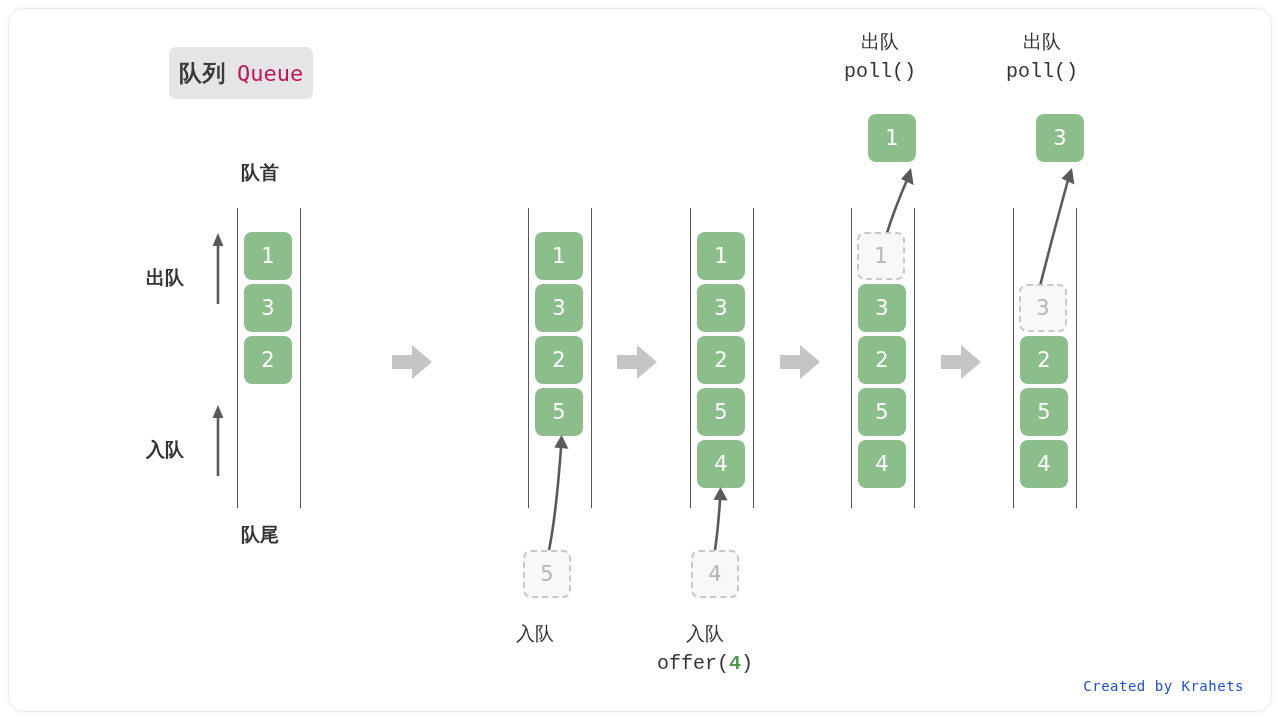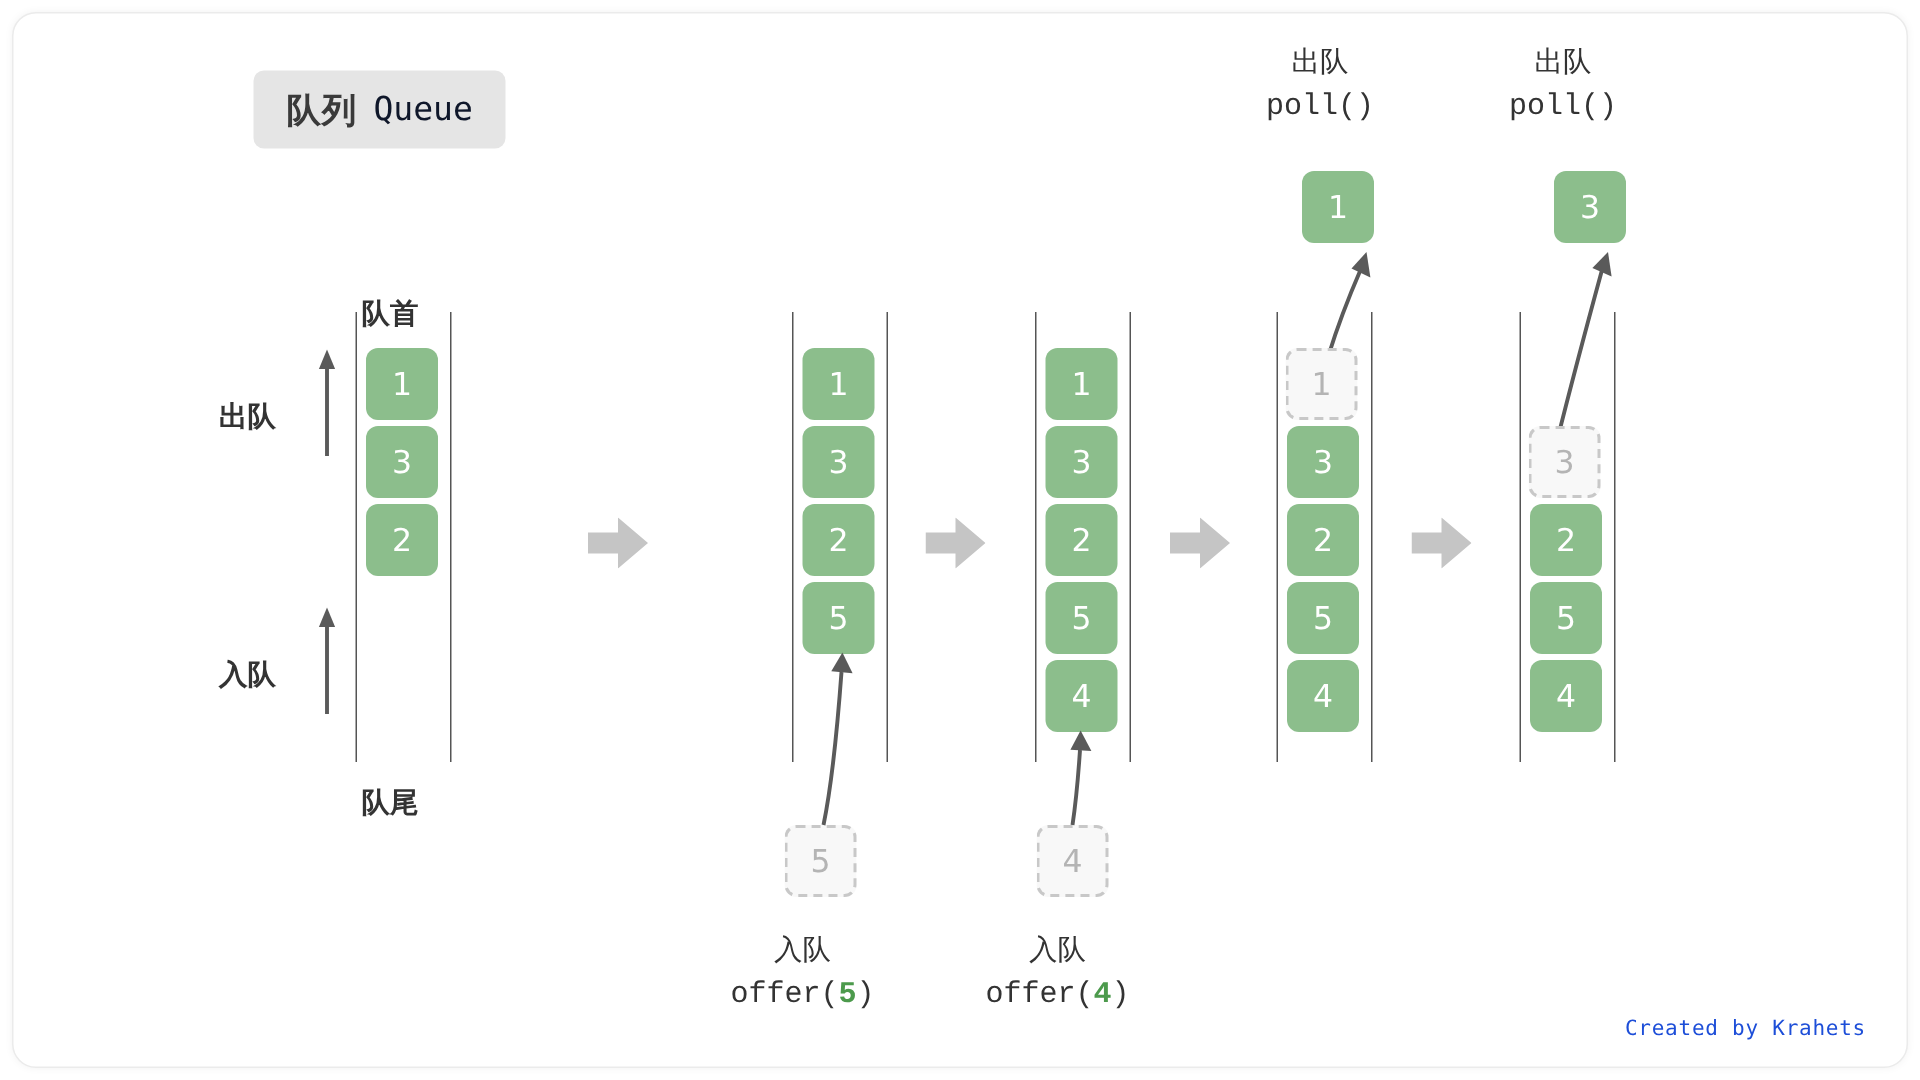--- a/index.html
+++ b/index.html
@@ -36,7 +36,7 @@
     left: 169px;
     top: 47px;
     height: 52px;
-    padding: 0 22px;
+    padding: 0 10px;
     display: flex;
     align-items: center;
     gap: 11px;

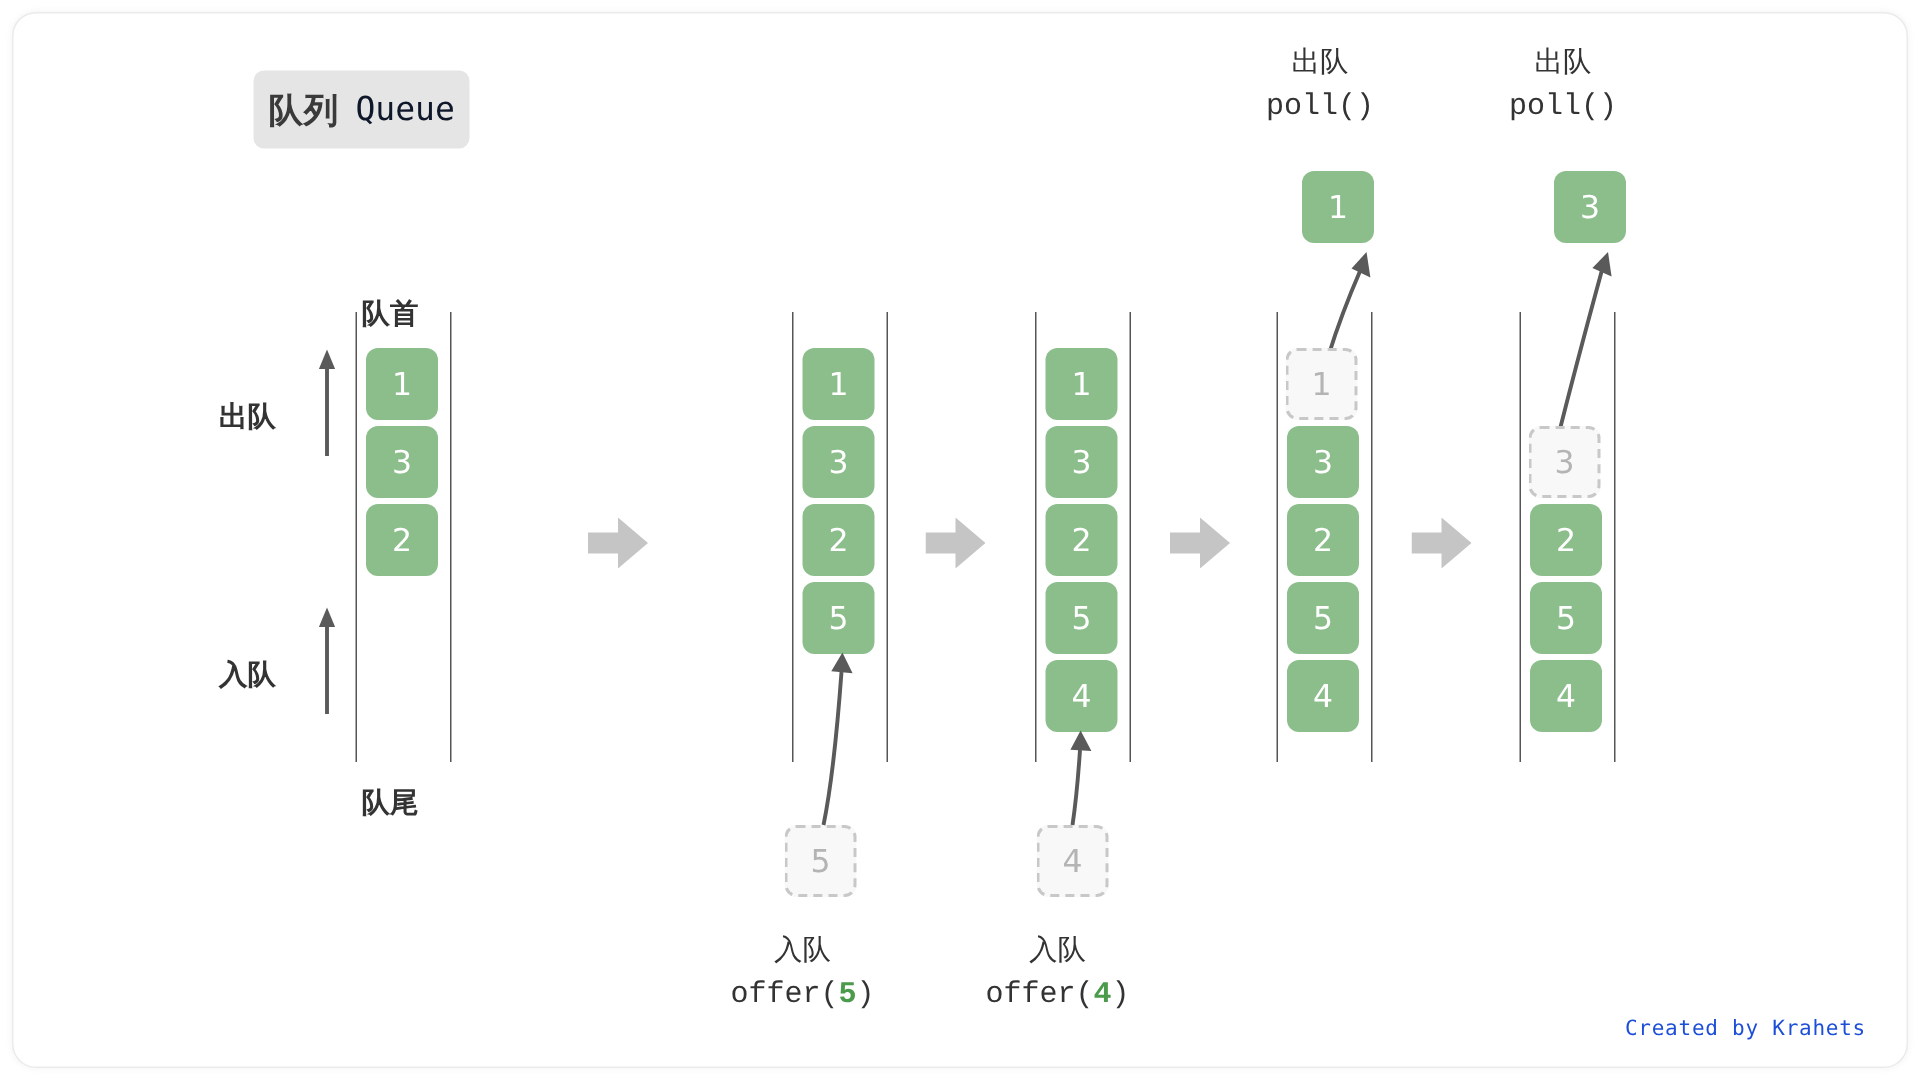--- a/index.html
+++ b/index.html
@@ -52,7 +52,7 @@
   .title-en {
     font-family: "DejaVu Sans Mono", "Liberation Mono", monospace;
     font-size: 22px;
-    color: #0f172a;
+    color: #be185d;
   }
 
   

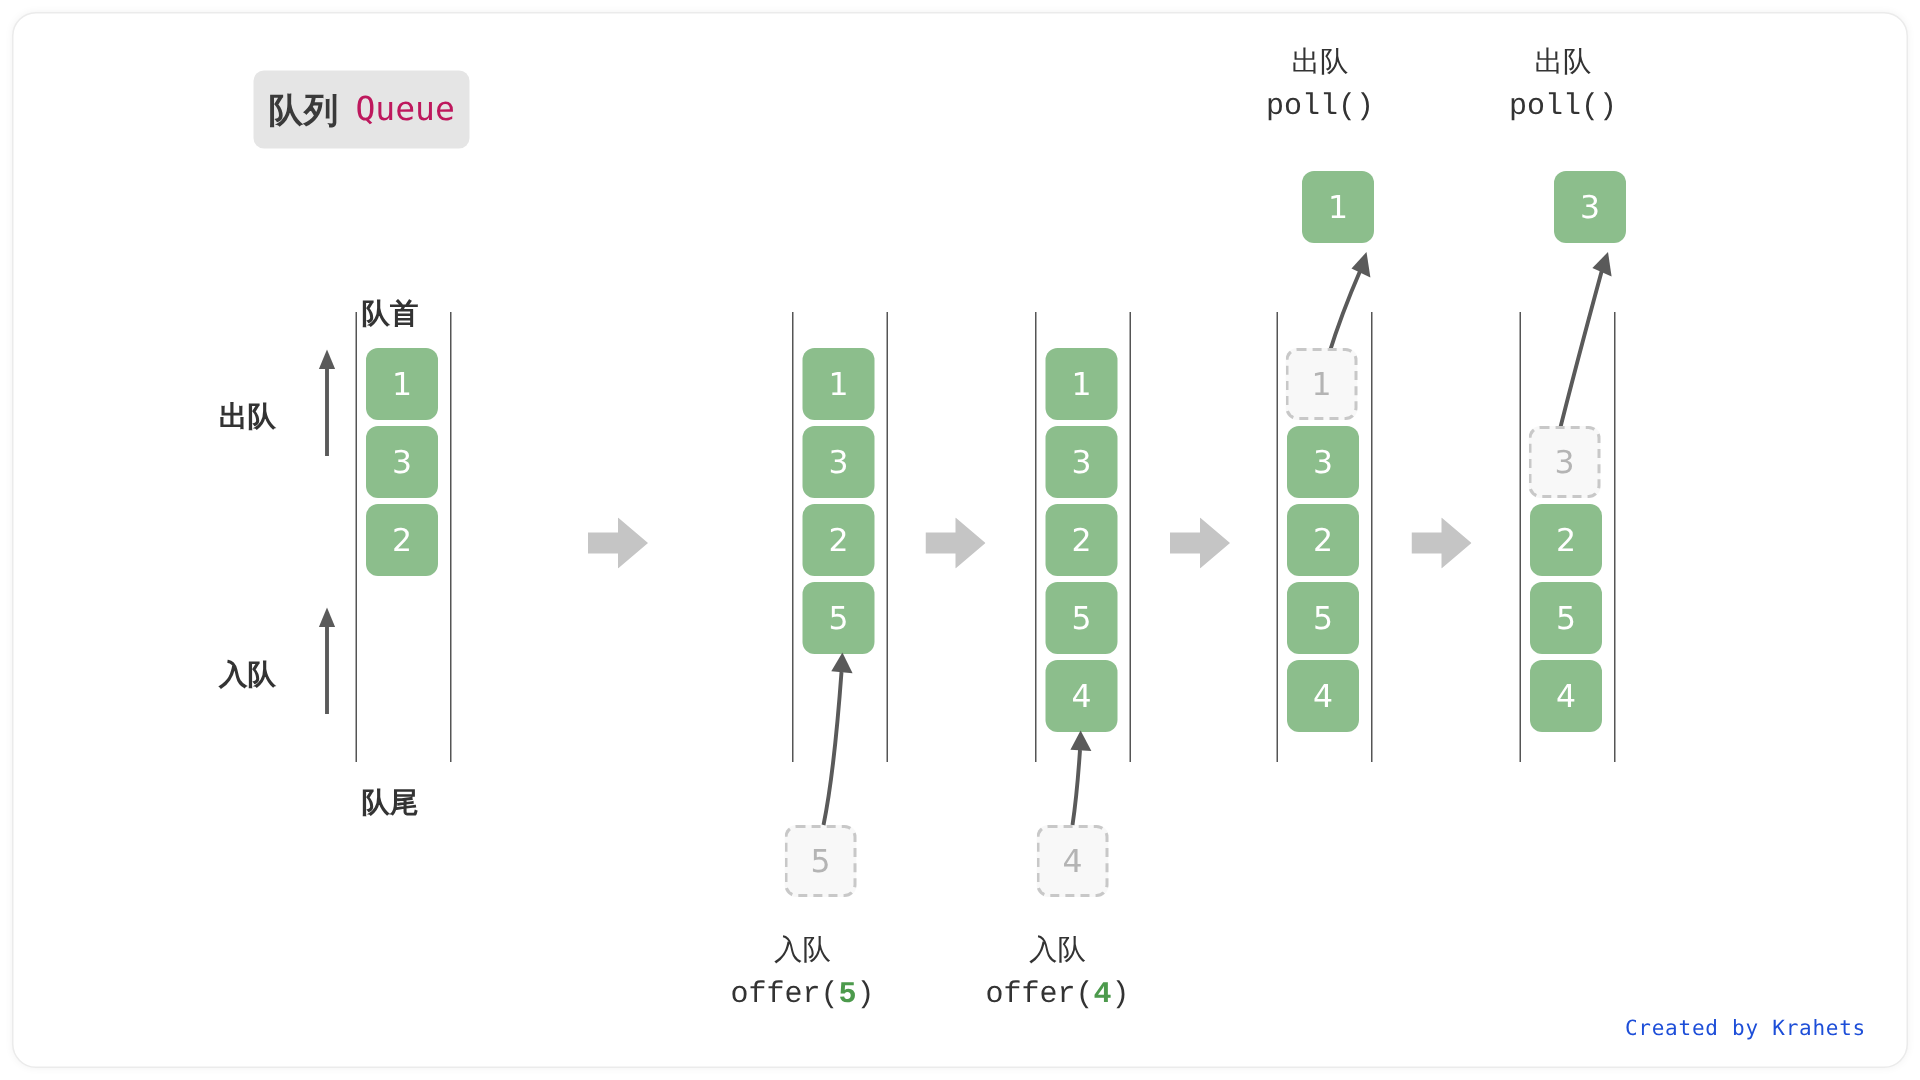--- a/index.html
+++ b/index.html
@@ -160,7 +160,7 @@
     <span class="title-en">Queue</span>
   </div>
 
-  <div class="cap-cn" style="left:241px; top:160px;margin-top:36px;">队首</div>
+  <div class="cap-cn" style="left:241px; top:160px;">队首</div>
   <div class="cap-cn" style="left:241px; top:522px;">队尾</div>
 
   <div class="side-label" style="left:146px; top:265px;">出队</div>

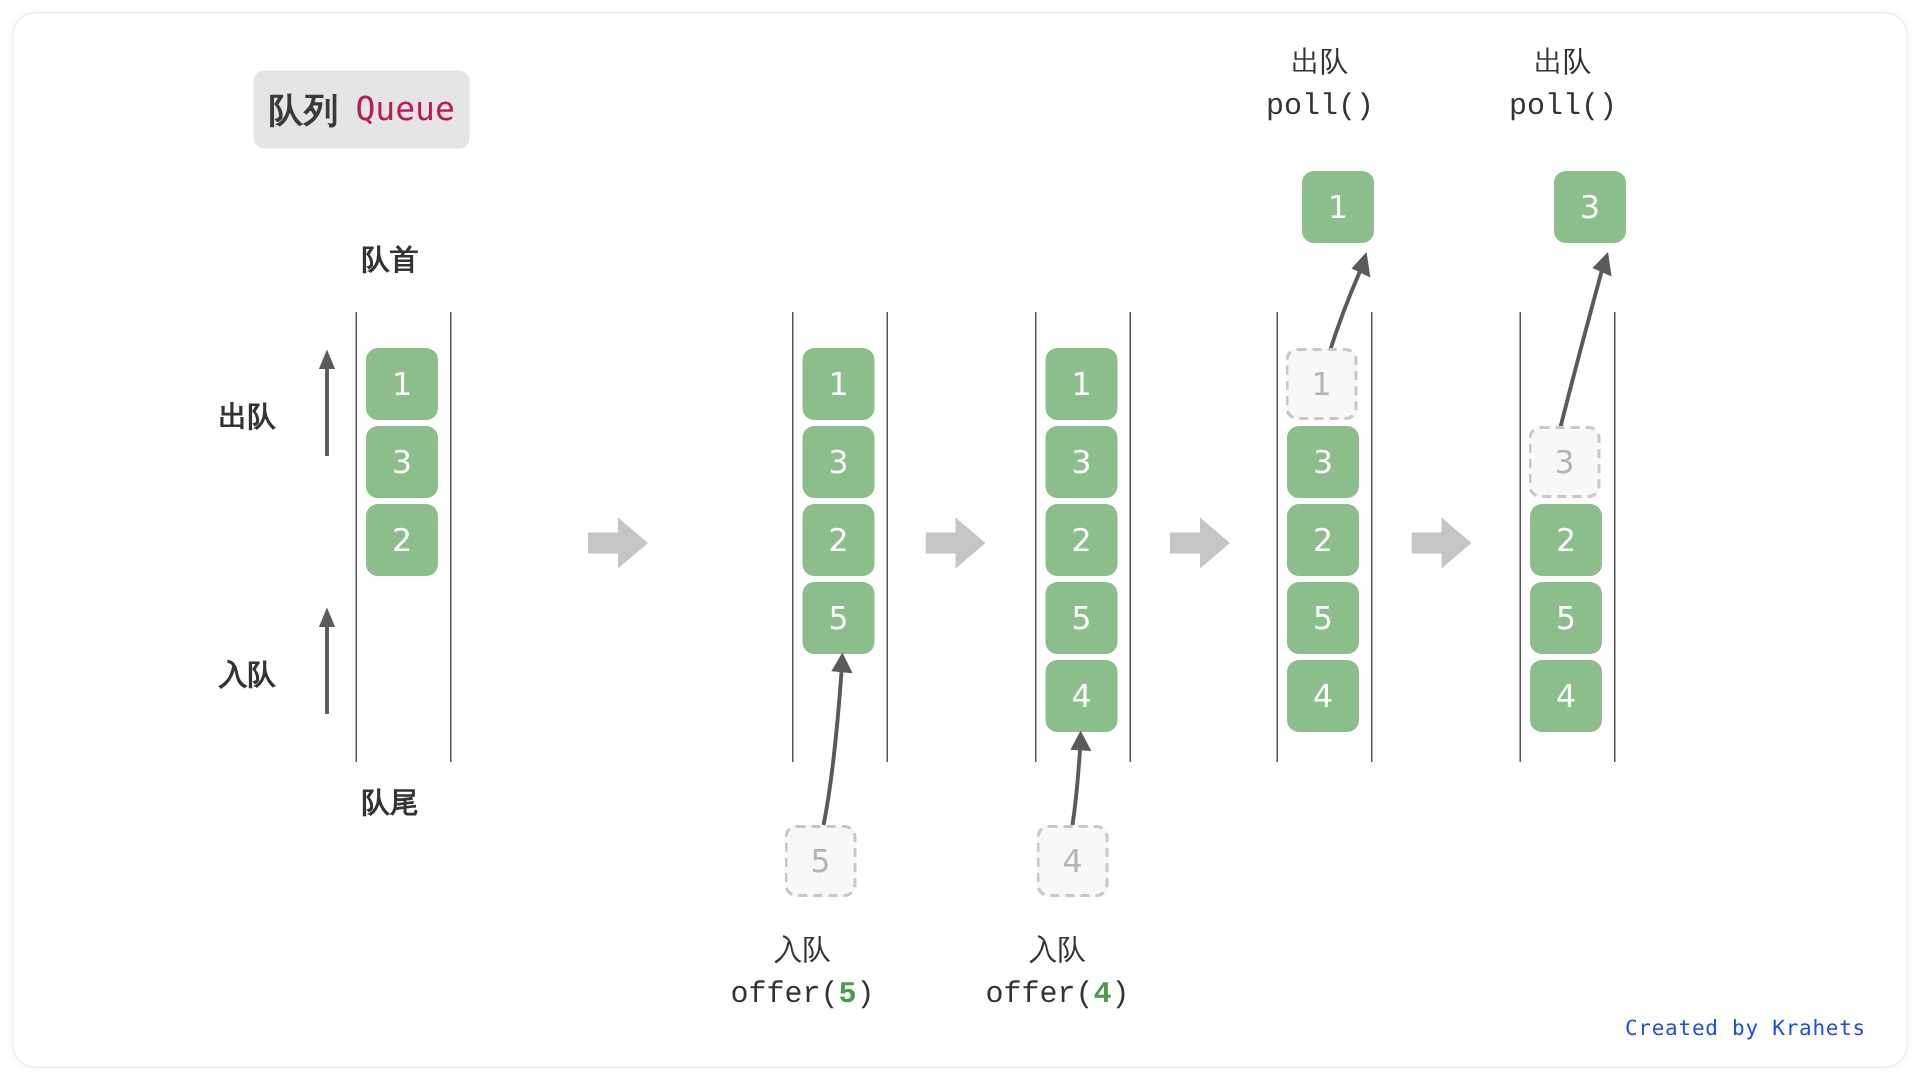--- a/index.html
+++ b/index.html
@@ -205,7 +205,6 @@
 
   <div class="op-label" style="left:455px; top:620px; width:160px;">
     <div class="op-cn">入队</div>
-    <div class="op-code"><span>offer(</span><span class="num">5</span><span>)</span></div>
   </div>
 
   <svg class="chev" style="left:617px; top:345px;" viewBox="0 0 40 34">

